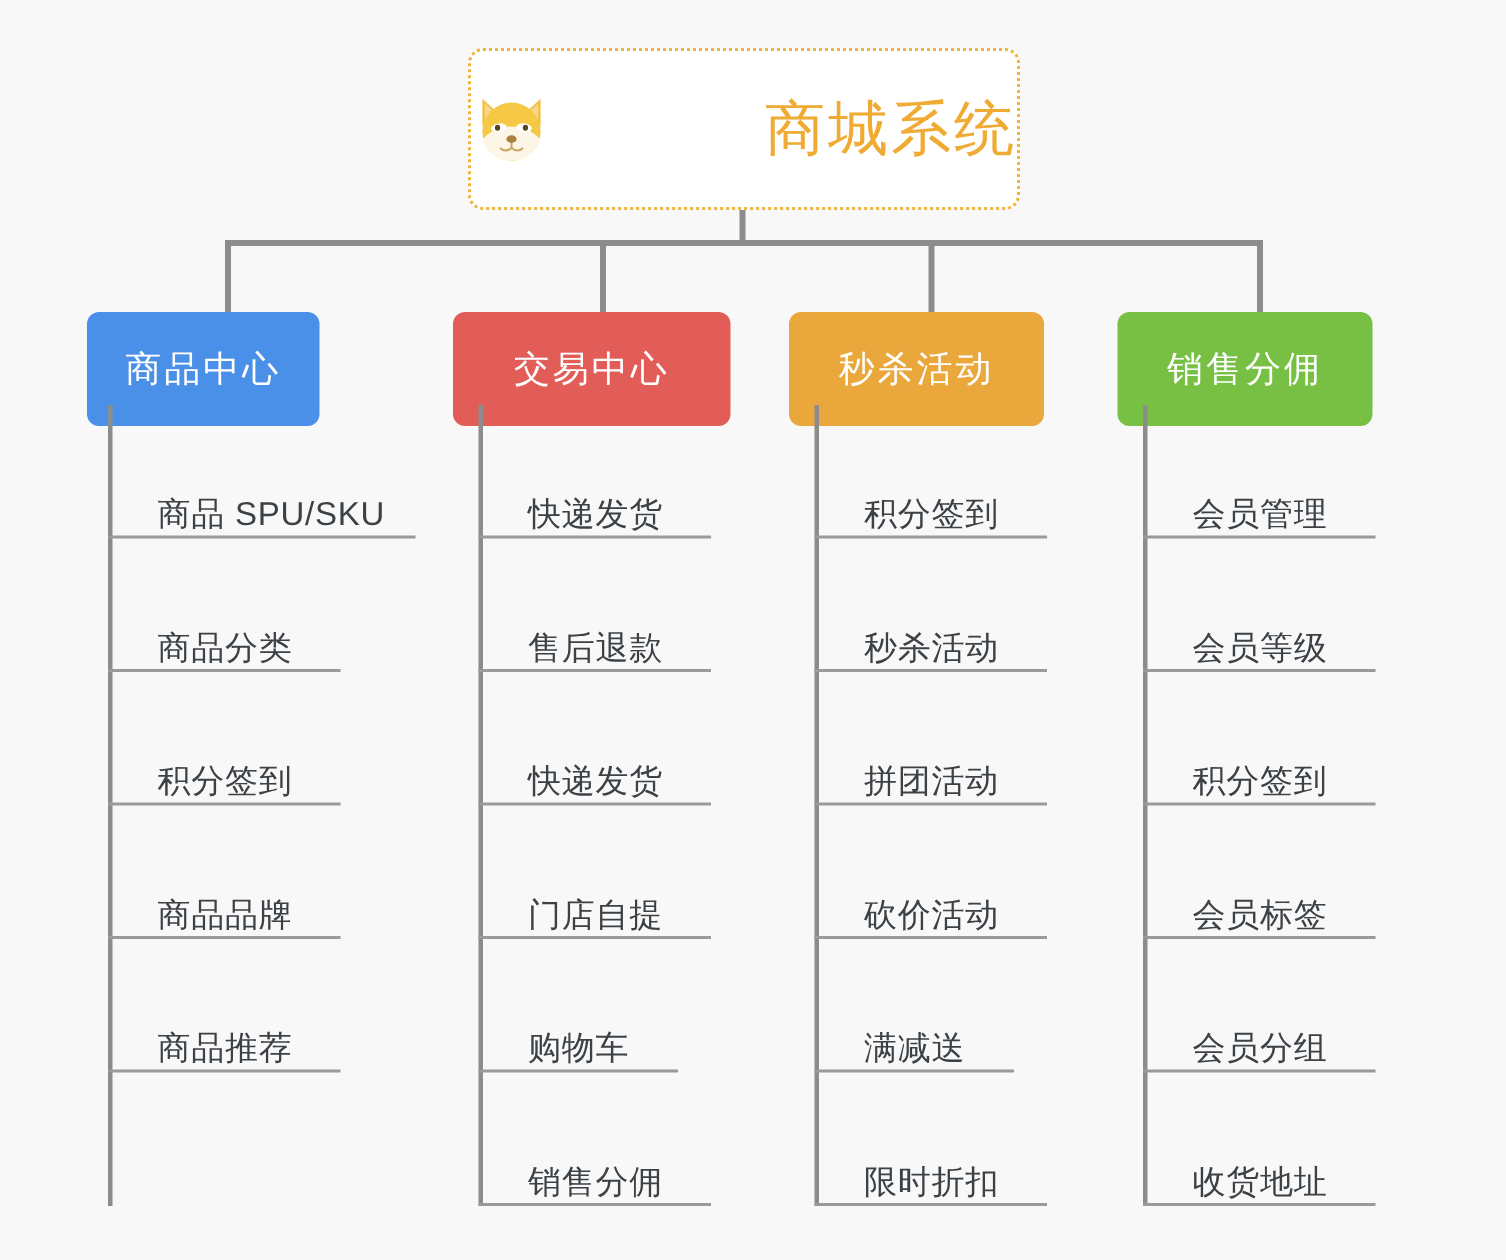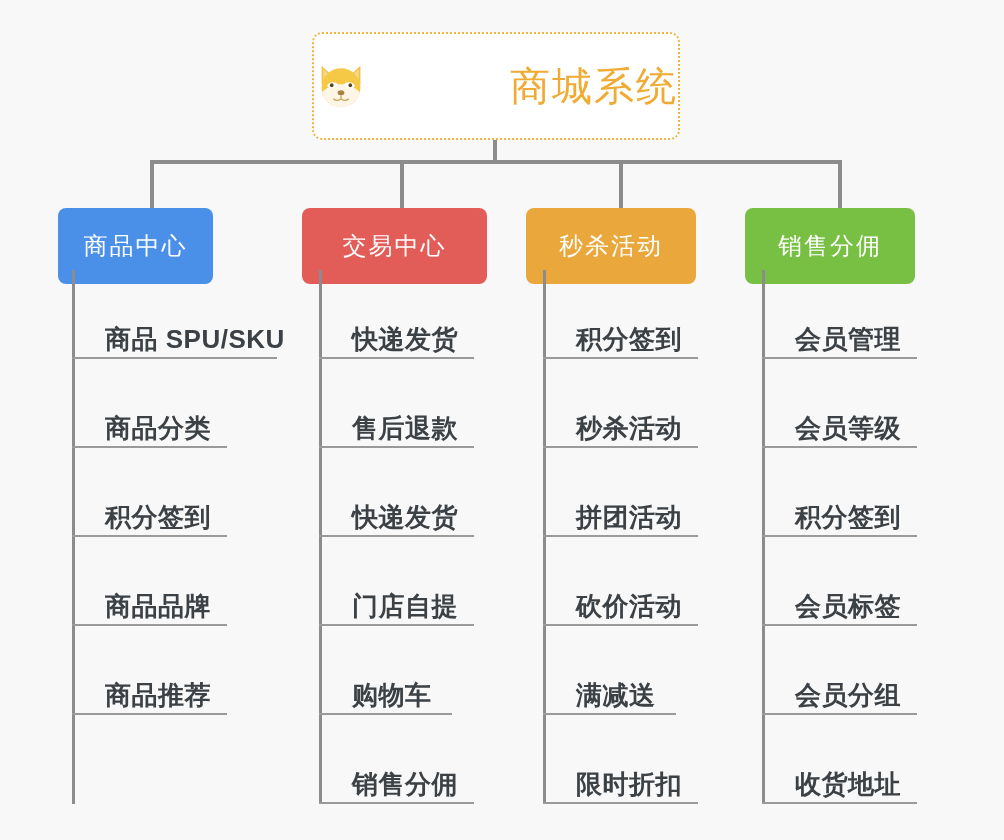--- a/index.html
+++ b/index.html
@@ -118,12 +118,11 @@
     padding-bottom: 4px;
   }
   .leaf .leaf-label {
-    font-size: 26px;
+    font-size: 22px;
     color: #3c4146;
     line-height: 1.15;
     white-space: nowrap;
     letter-spacing: 0.5px;
-    font-weight: bold;
   }
   .leaf .leaf-rule {
     position: absolute;

